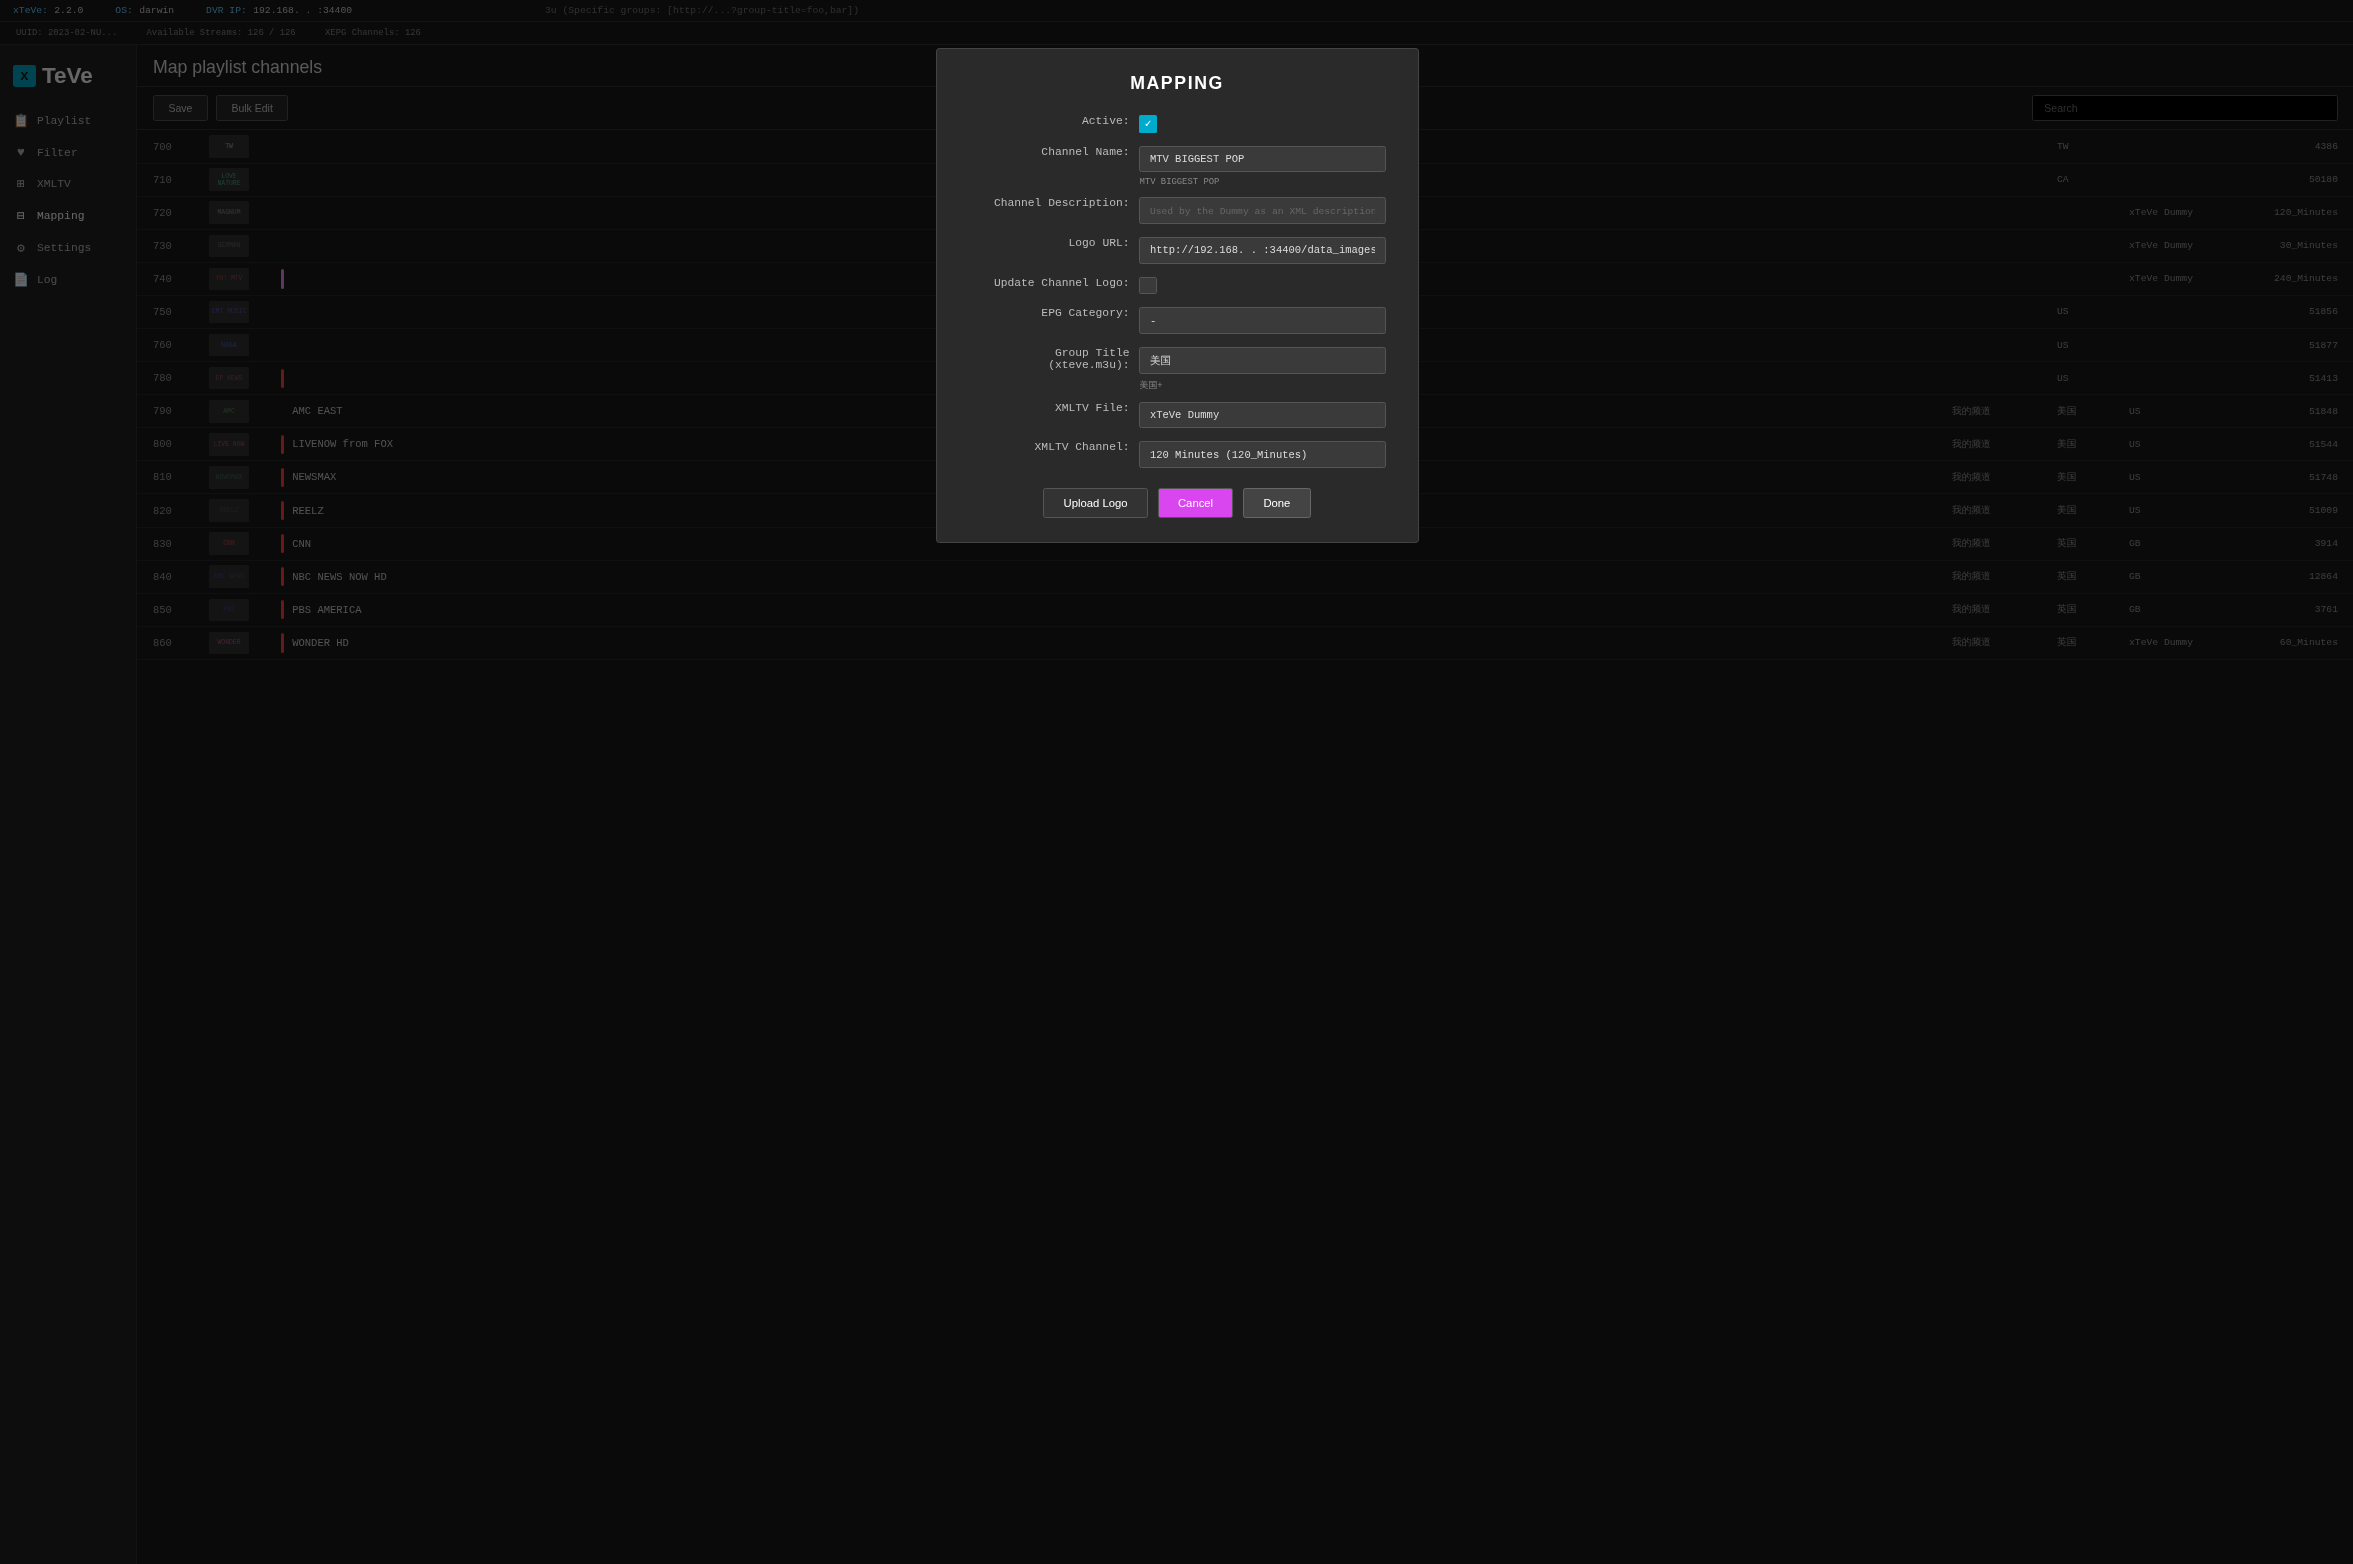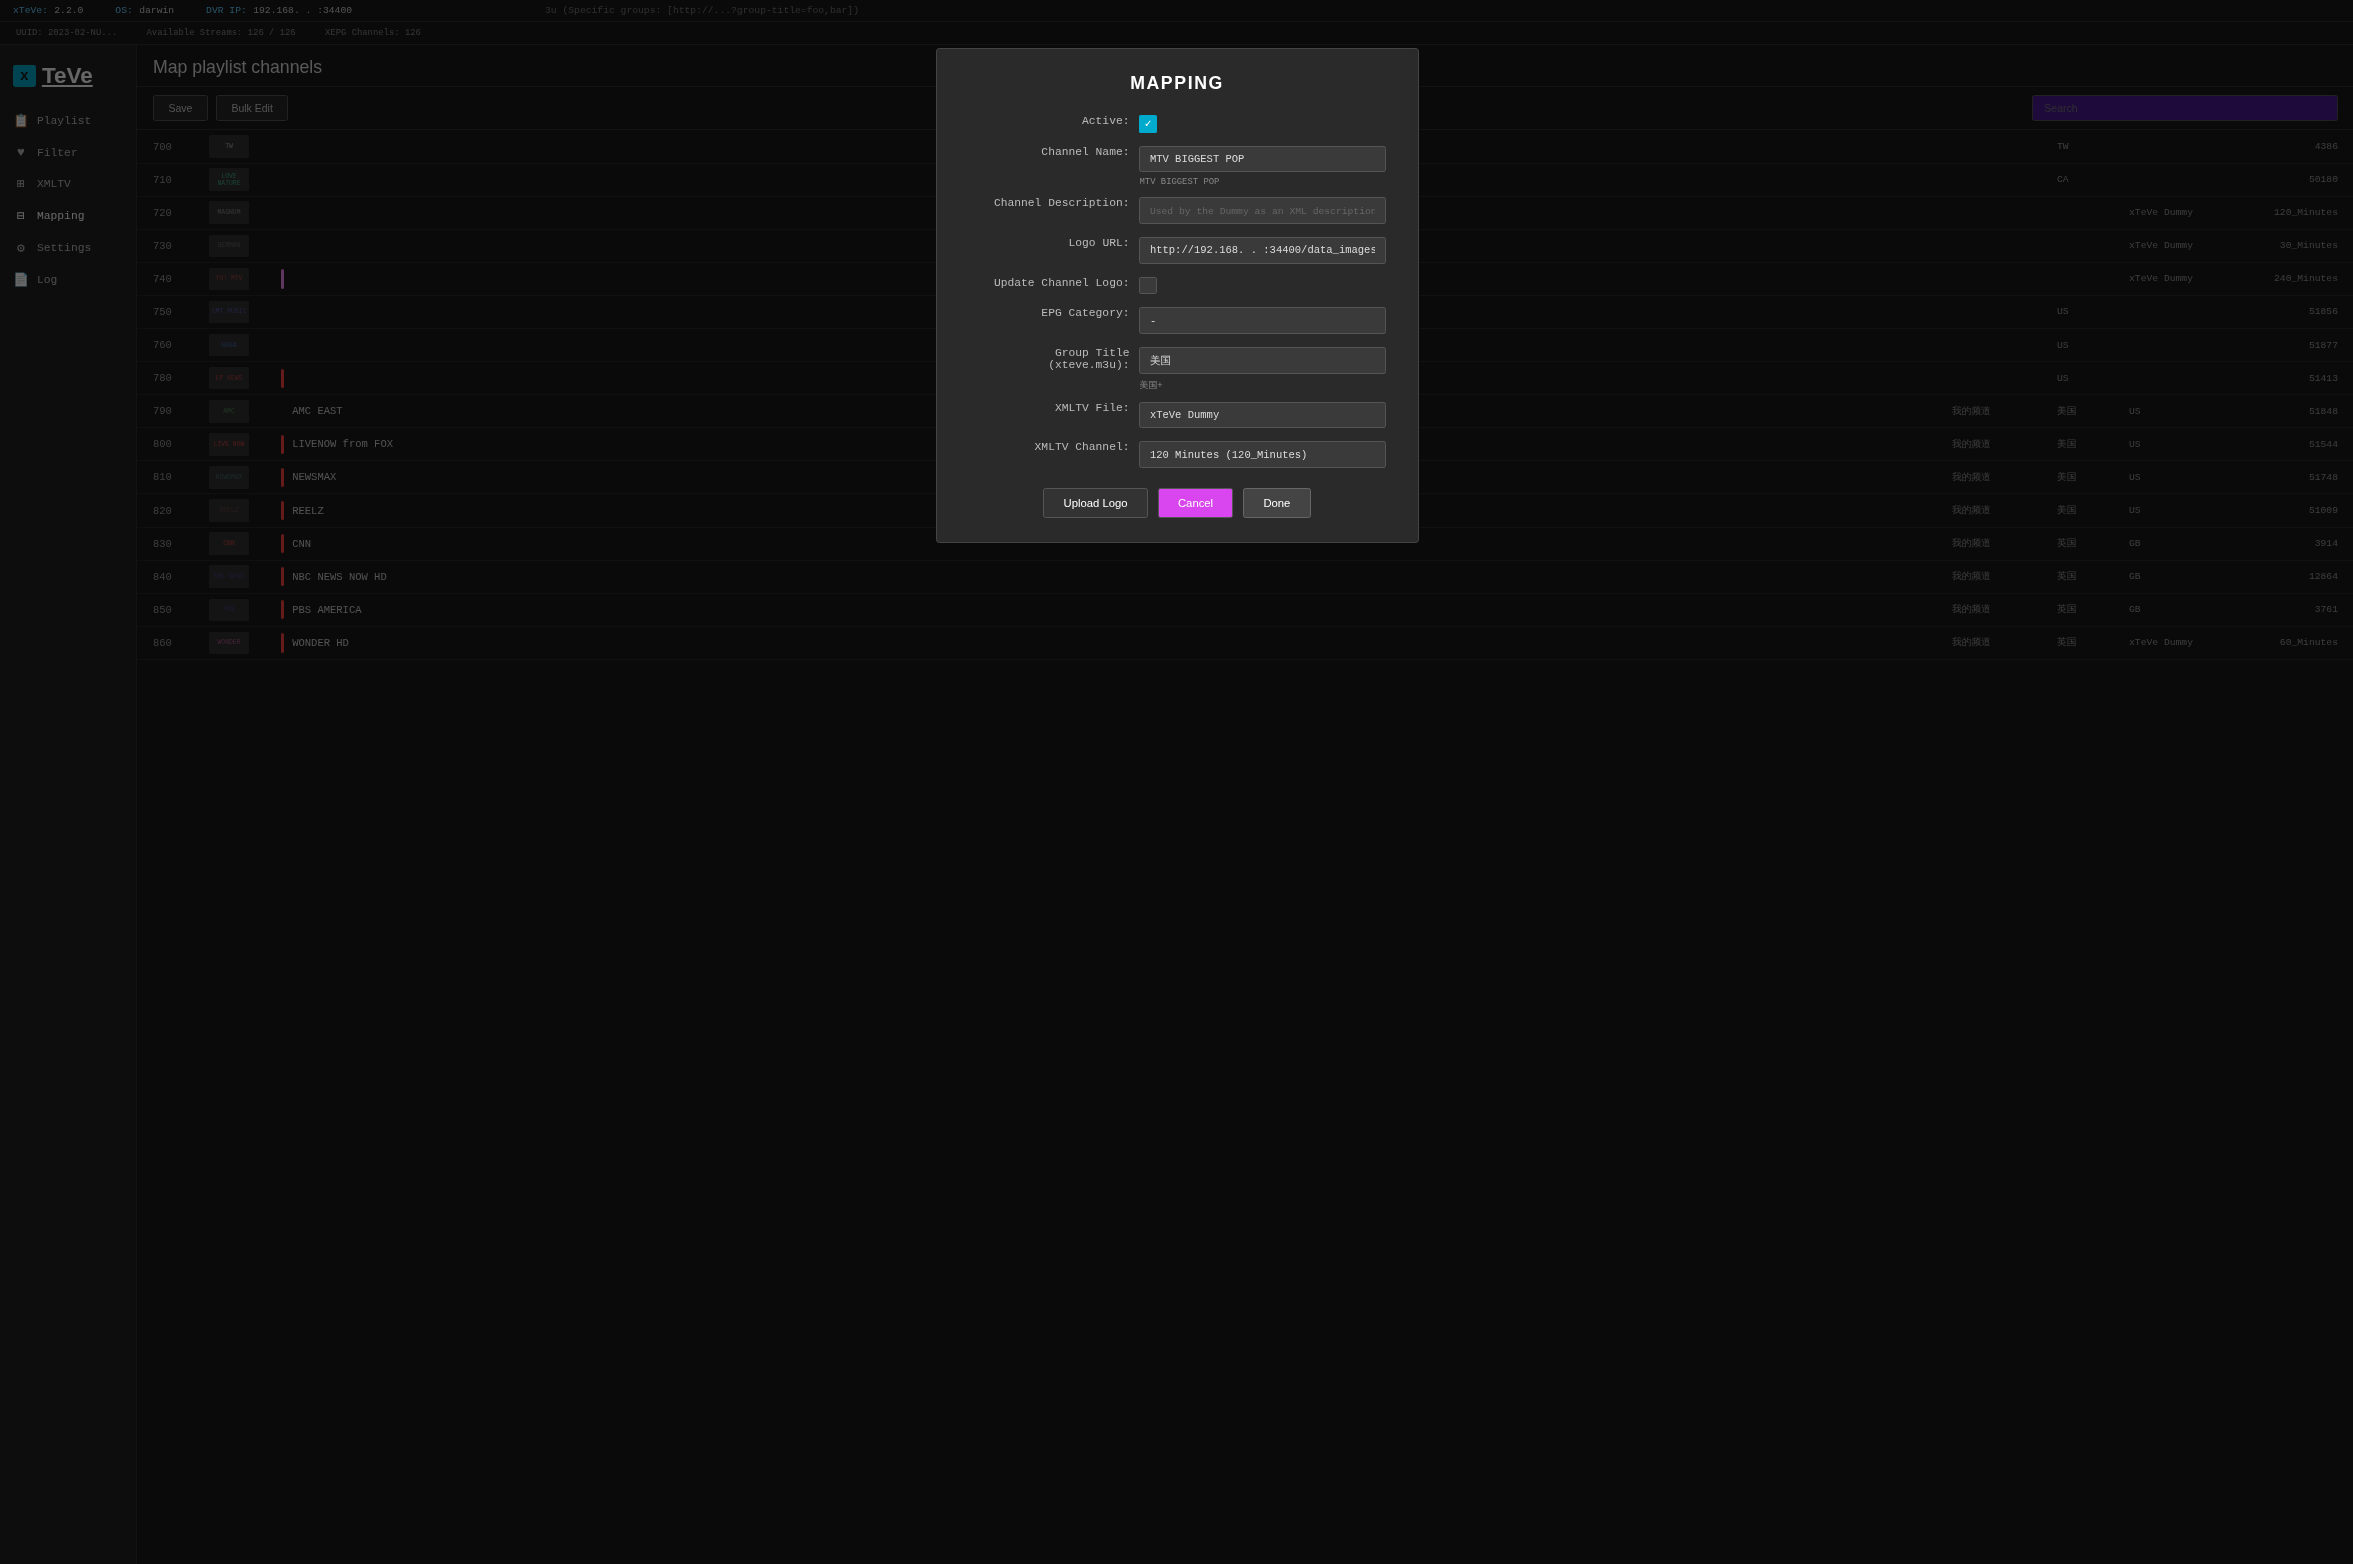--- a/index.html
+++ b/index.html
@@ -65,7 +65,6 @@
       font-size: 22.5px;
       font-weight: bold;
       font-family: sans-serif;
-      text-decoration: underline;
     }
     .sidebar-item {
       display: flex;

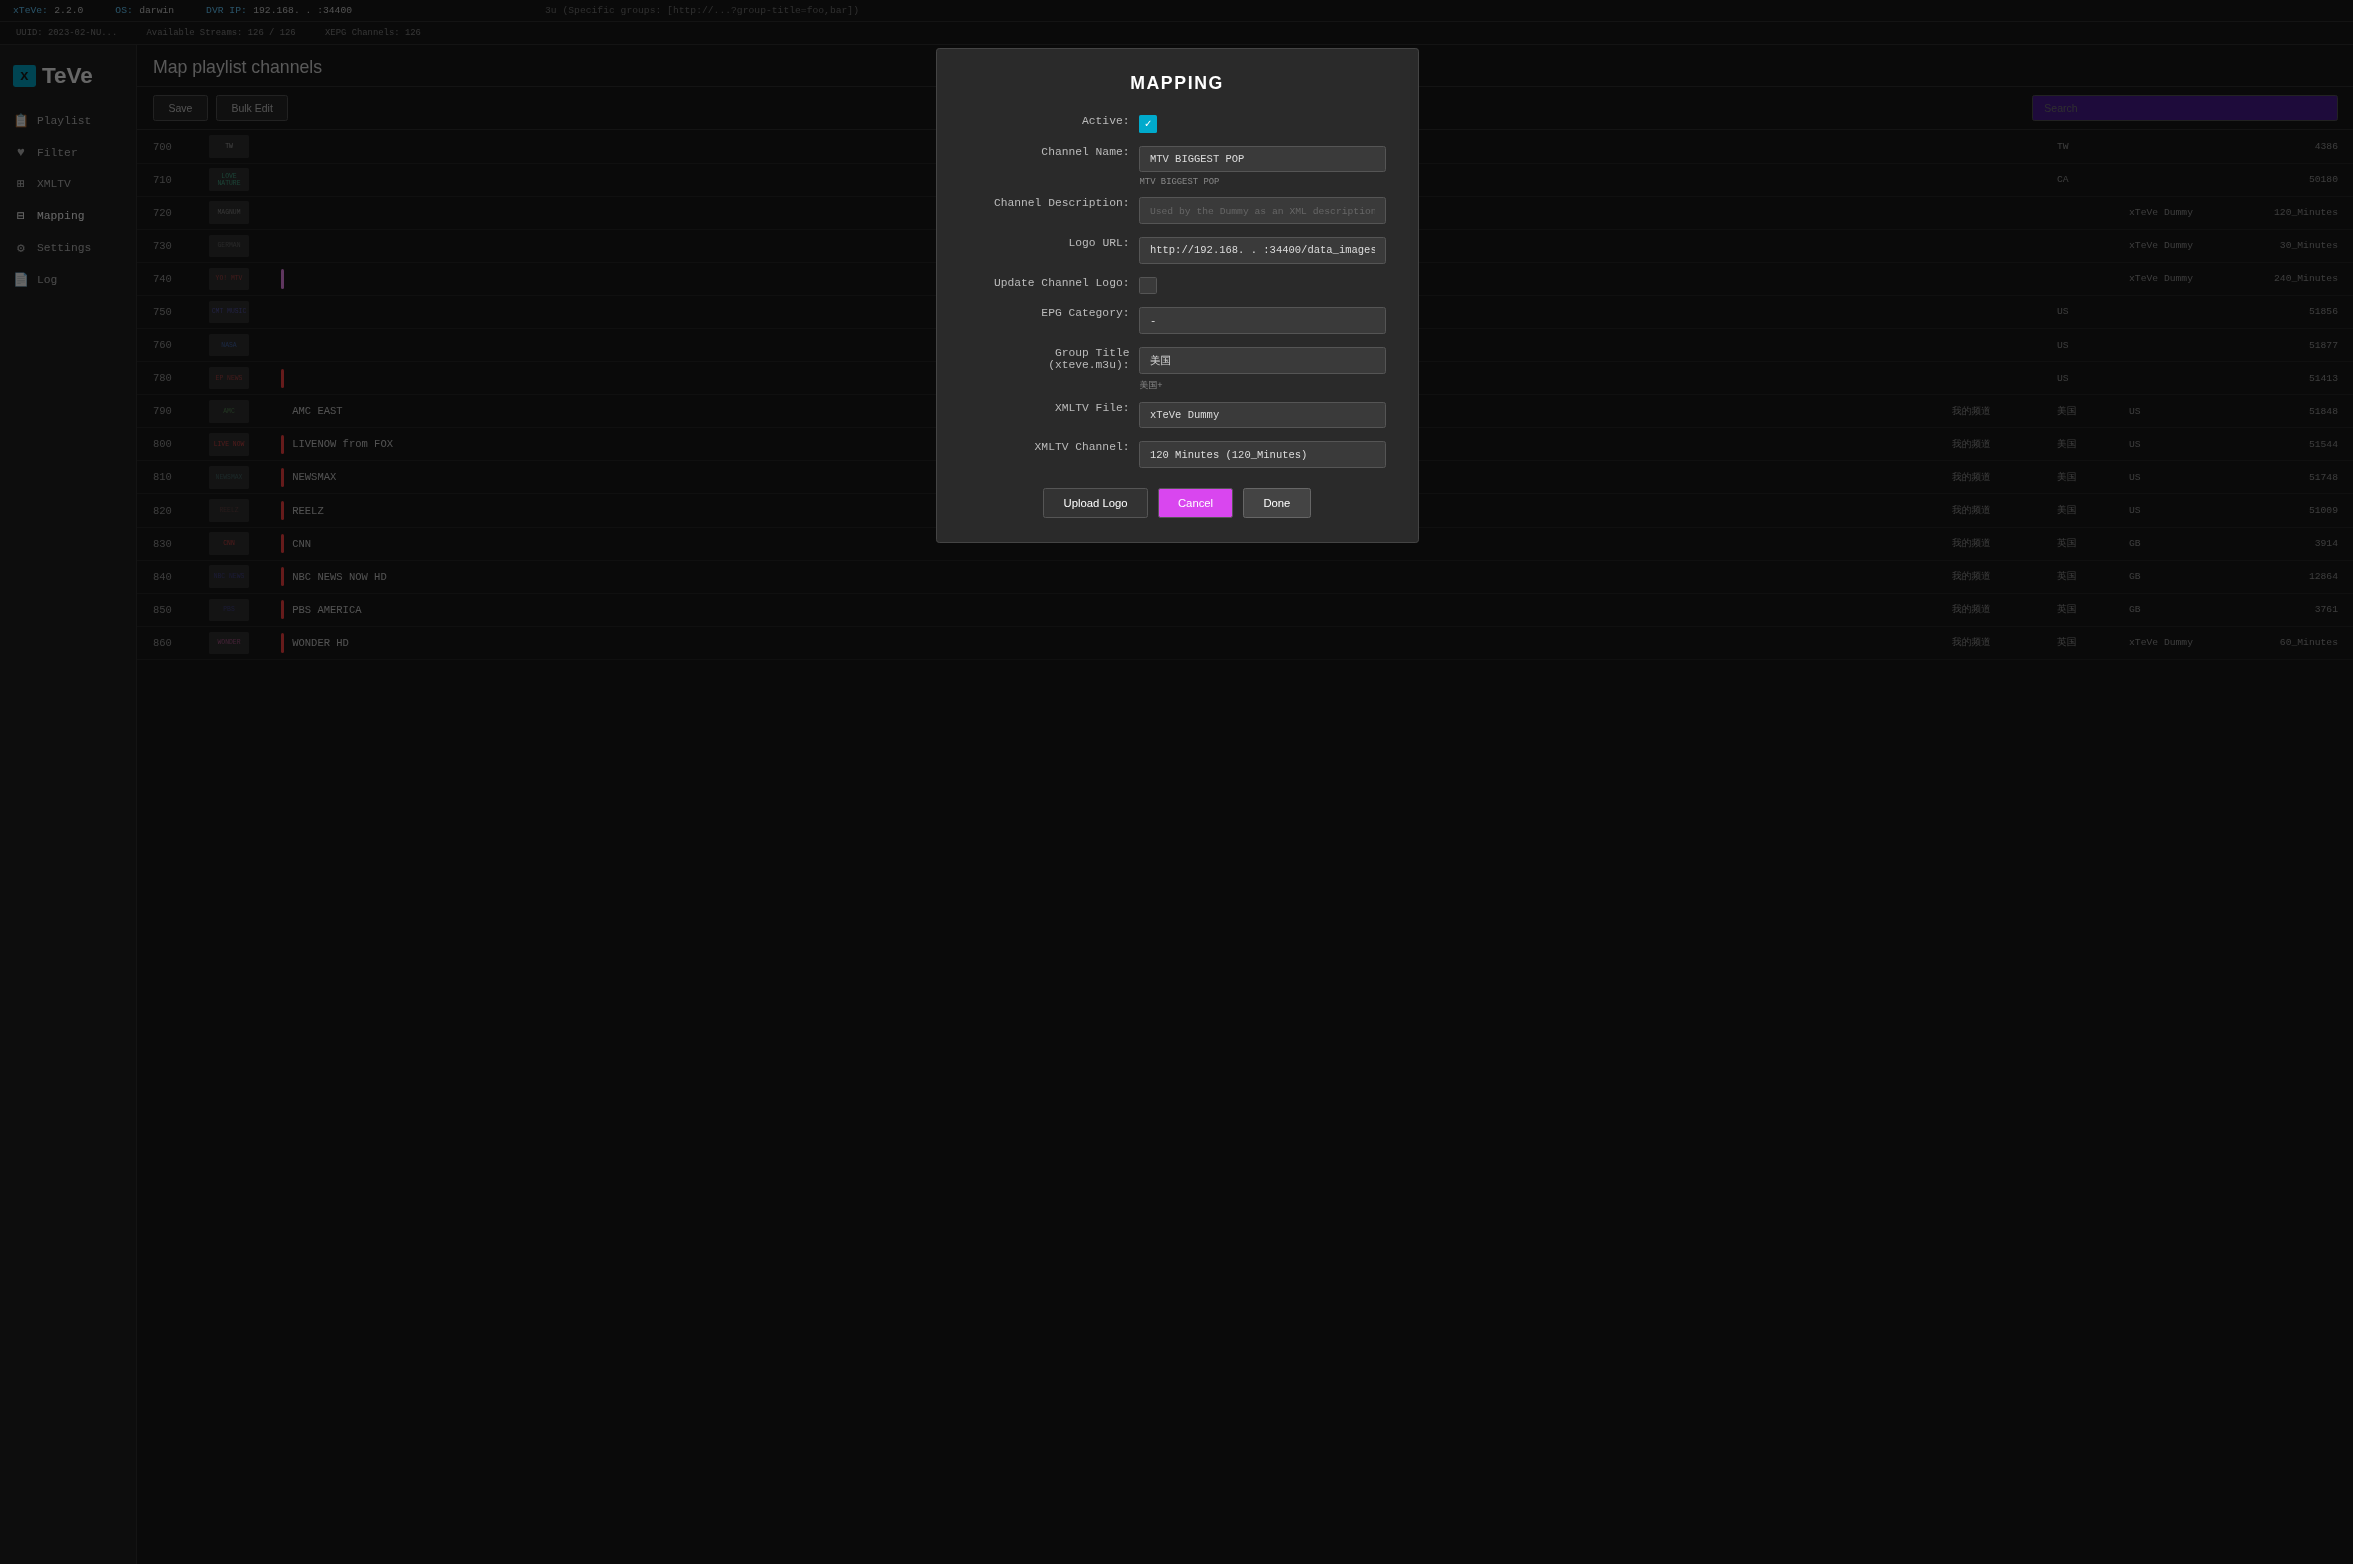--- a/index.html
+++ b/index.html
@@ -124,7 +124,7 @@
       margin-left: auto;
     }
     #search-input {
-      background: #4c1d95;
+      background: #000000;
       border: 0.8px solid #555;
       color: #ccc;
       padding: 6.4px 11.3px;

